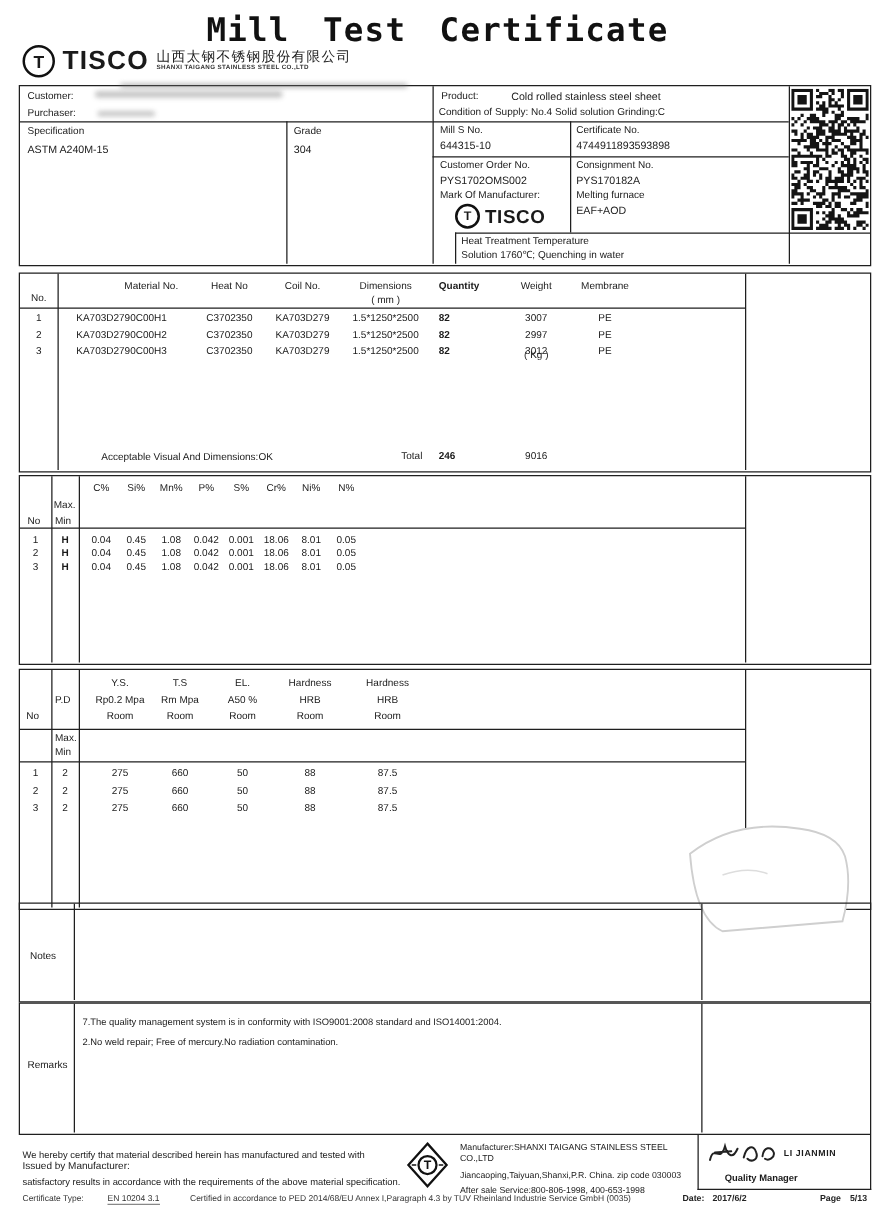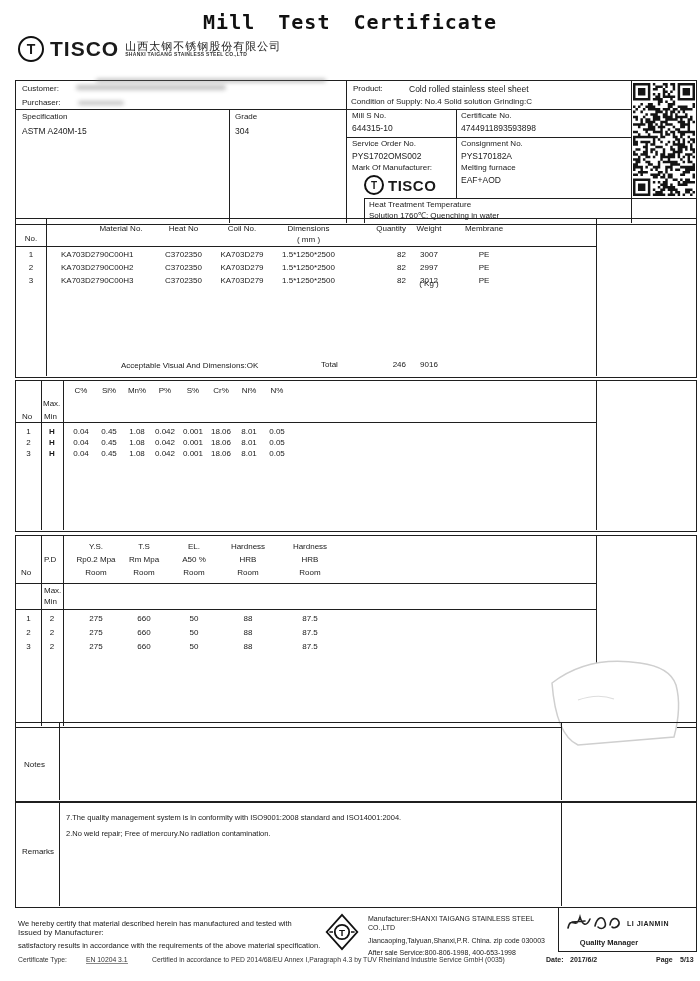--- a/index.html
+++ b/index.html
@@ -11,7 +11,7 @@
   .lbl{font-size:8px;line-height:1.2;white-space:nowrap;}
   .val{font-size:8.5px;line-height:1.2;white-space:nowrap;}
   .b{font-weight:bold;}
-  .title{left:0;right:0;top:10px;text-align:center;font-family:"DejaVu Sans Mono",monospace;font-weight:bold;font-size:20px;letter-spacing:1px;word-spacing:10px;color:#111;}
+  .title{left:0;right:0;top:10px;text-align:center;font-family:"DejaVu Sans Mono",monospace;font-weight:bold;font-size:26px;letter-spacing:1px;word-spacing:10px;color:#111;}
   
   .prow{position:absolute;left:0;width:580px;height:12px;font-size:8px;}
   .pc-no{position:absolute;left:0;width:30px;text-align:center;}

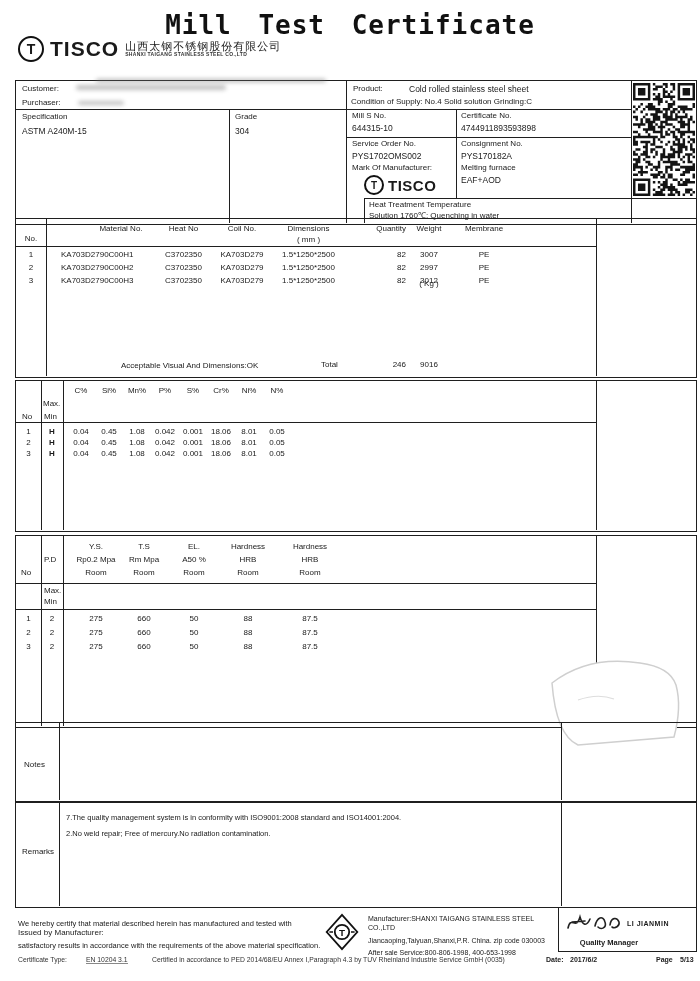--- a/index.html
+++ b/index.html
@@ -46,7 +46,7 @@
     </div>
   </div>
 
-  <div class="box" style="left:15px;top:68px;width:682px;height:145px;margin-top:12px;">
+  <div class="box" style="left:15px;top:68px;width:682px;height:145px;">
 
     <div class="vline" style="left:330px;top:0;height:142px;"></div>
 

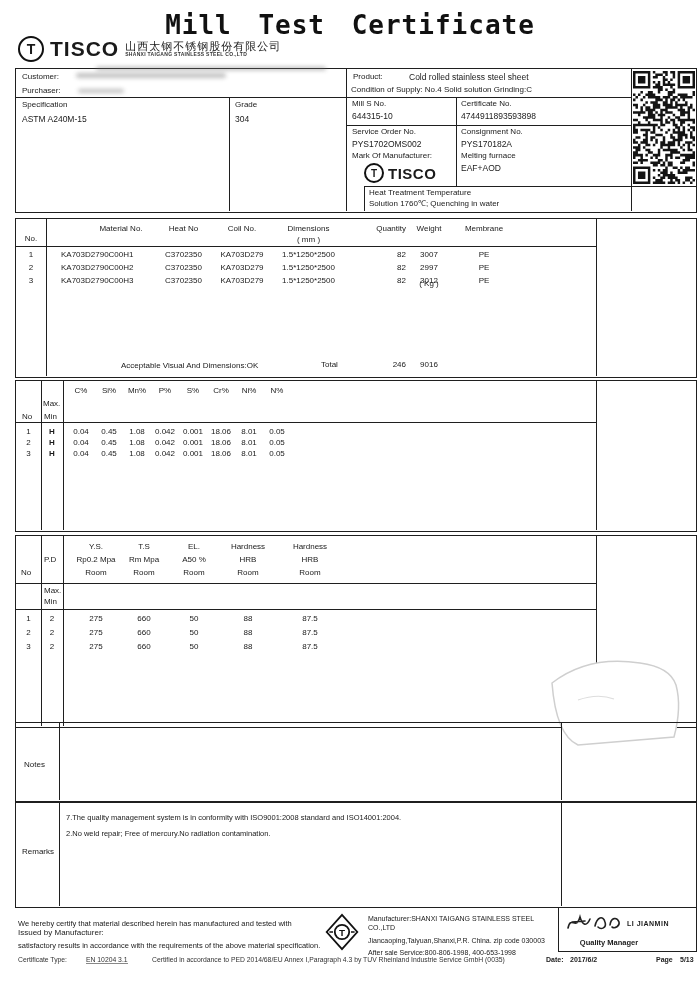--- a/index.html
+++ b/index.html
@@ -73,7 +73,7 @@
     <span class="abs val" style="left:445px;top:42px;">4744911893593898</span>
     <div class="hline" style="left:330px;top:56px;width:285px;"></div>
     <div class="vline" style="left:440px;top:56px;height:61px;"></div>
-    <span class="abs lbl" style="left:336px;top:58px;">Service Order No.</span>
+    <span class="abs lbl" style="left:336px;top:58px;">Customer Order No.</span>
     <span class="abs val" style="left:336px;top:70px;">PYS1702OMS002</span>
     <span class="abs lbl" style="left:336px;top:82px;">Mark Of Manufacturer:</span>
     <div class="abs" style="left:348px;top:94px;display:flex;align-items:center;gap:4px;">

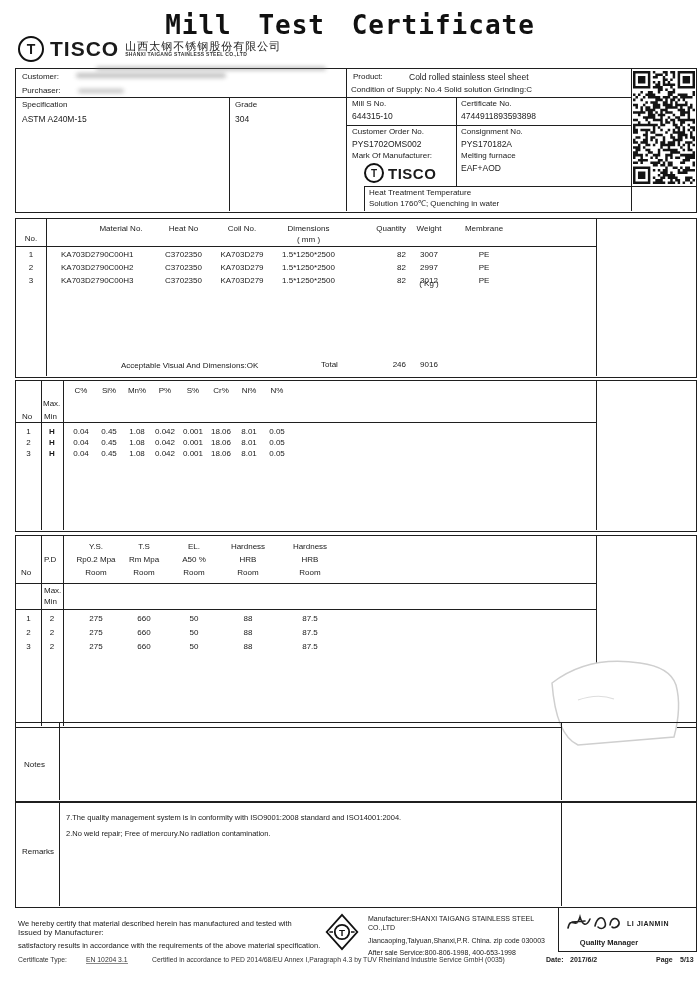--- a/index.html
+++ b/index.html
@@ -20,7 +20,7 @@
   .pc-heat{position:absolute;left:135px;width:65px;text-align:center;}
   .pc-coil{position:absolute;left:195px;width:62px;text-align:center;}
   .pc-dim{position:absolute;left:250px;width:85px;text-align:center;}
-  .pc-qty{position:absolute;left:335px;width:55px;text-align:right;}
+  .pc-qty{position:absolute;left:335px;width:55px;text-align:left;font-weight:bold;}
   .pc-wt{position:absolute;left:388px;width:50px;text-align:center;}
   .pc-mem{position:absolute;left:438px;width:60px;text-align:center;}
   

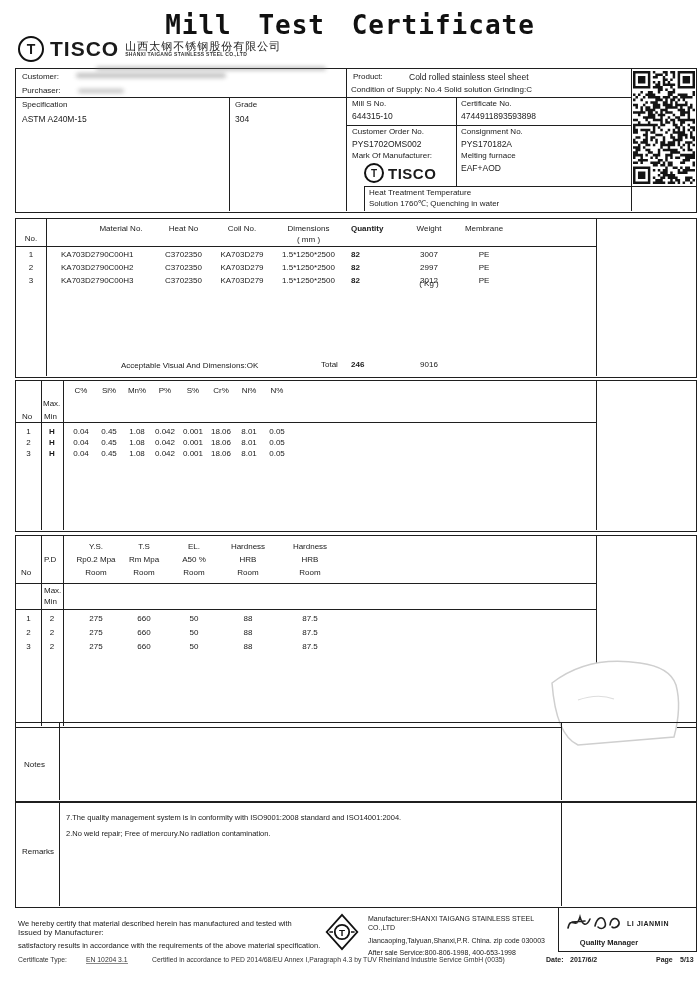--- a/index.html
+++ b/index.html
@@ -139,7 +139,7 @@
       <span class="pc-wt">3012</span>
       <span class="pc-mem">PE</span>
     </div>
-    <span class="abs lbl" style="left:65px;top:142px;margin-left:40px;">Acceptable Visual And Dimensions:OK</span>
+    <span class="abs lbl" style="left:65px;top:142px;">Acceptable Visual And Dimensions:OK</span>
     <span class="abs lbl" style="left:305px;top:141px;">Total</span>
     <span class="abs lbl pc-qty" style="top:141px;">246</span>
     <span class="abs lbl pc-wt" style="top:141px;">9016</span>

